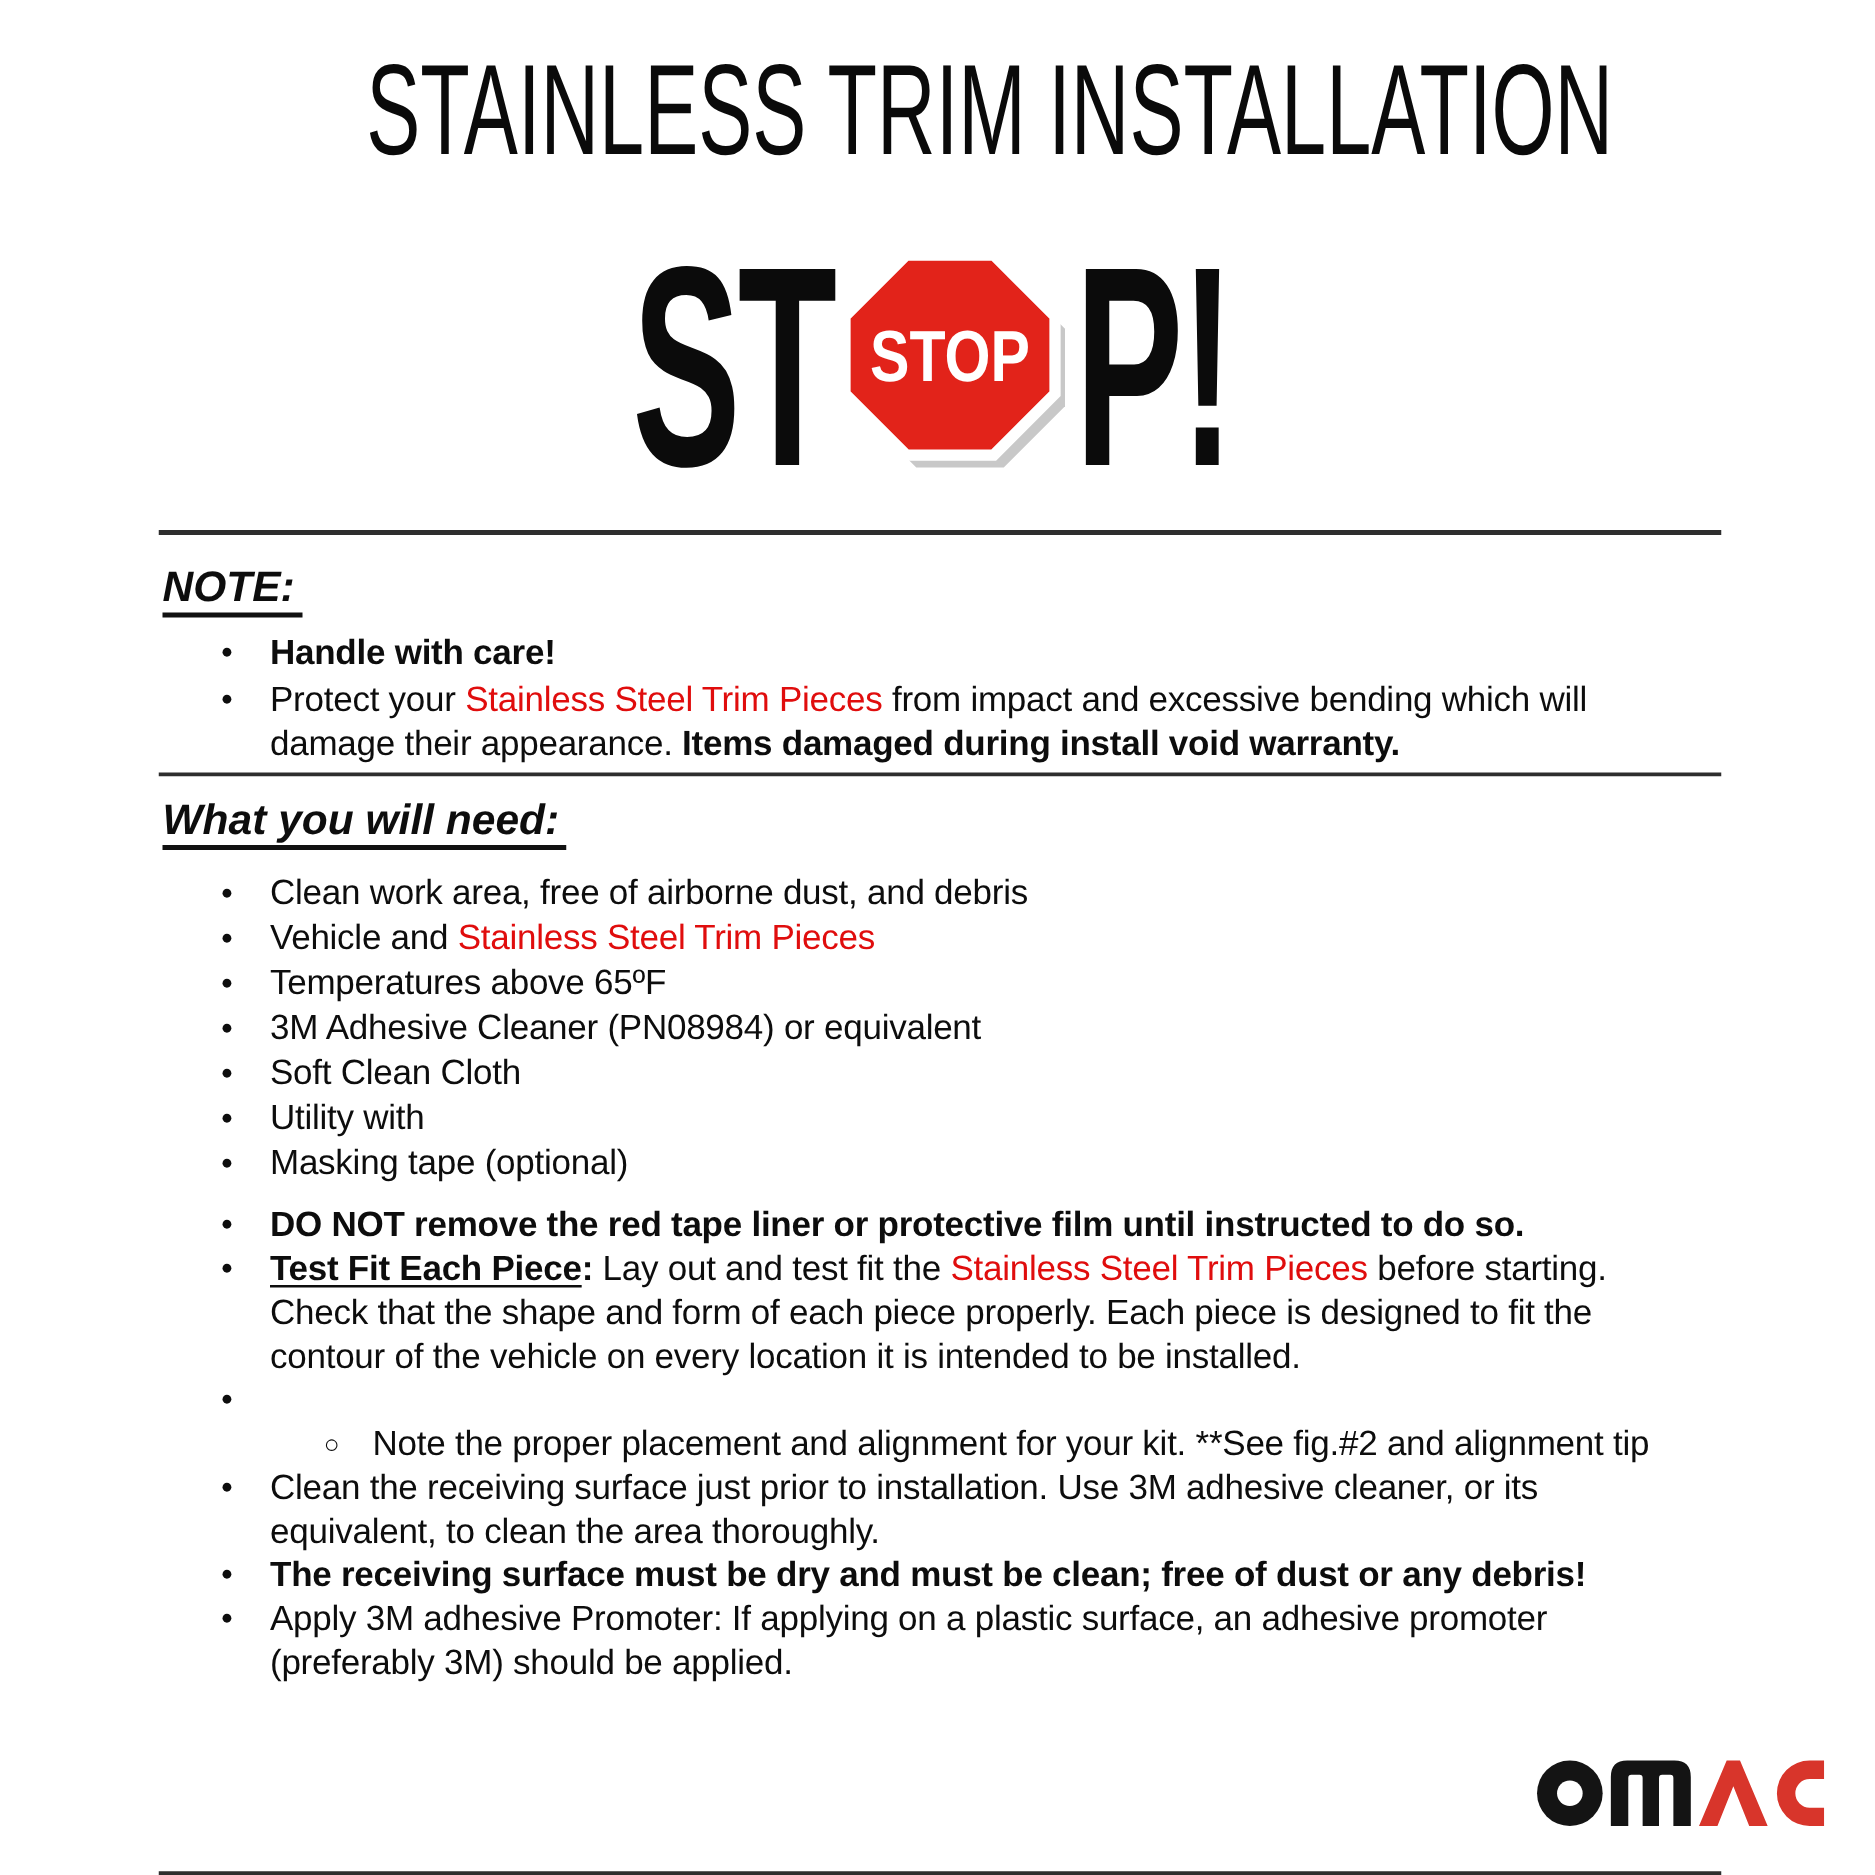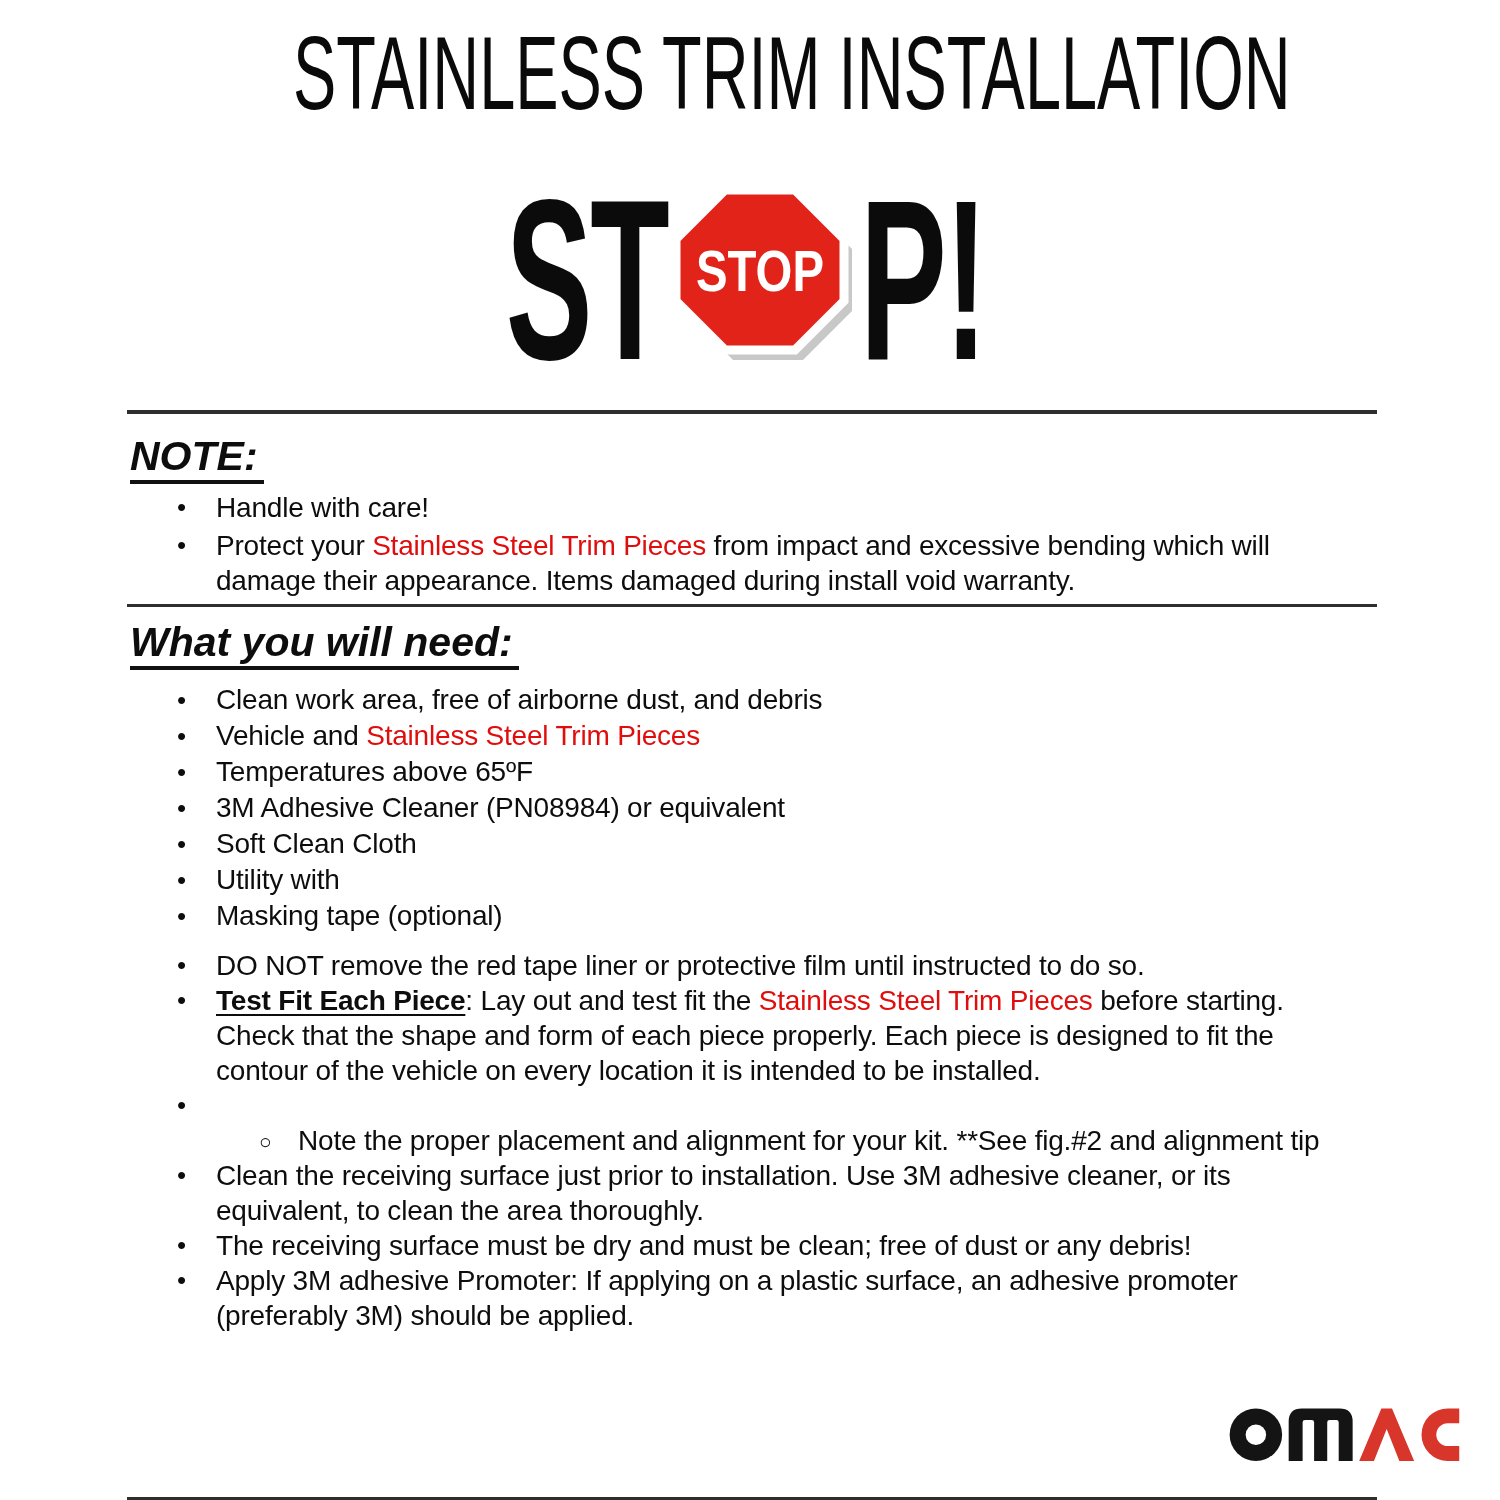--- a/index.html
+++ b/index.html
@@ -20,7 +20,7 @@
     color:var(--ink-black);
   }
   
-  .title-wrap{padding-top:20px;text-align:right;height:110px;}
+  .title-wrap{padding-top:34px;text-align:right;height:110px;}
   .title-inner{
     display:inline-block;
     font-size:103px;line-height:1.04;font-weight:400;

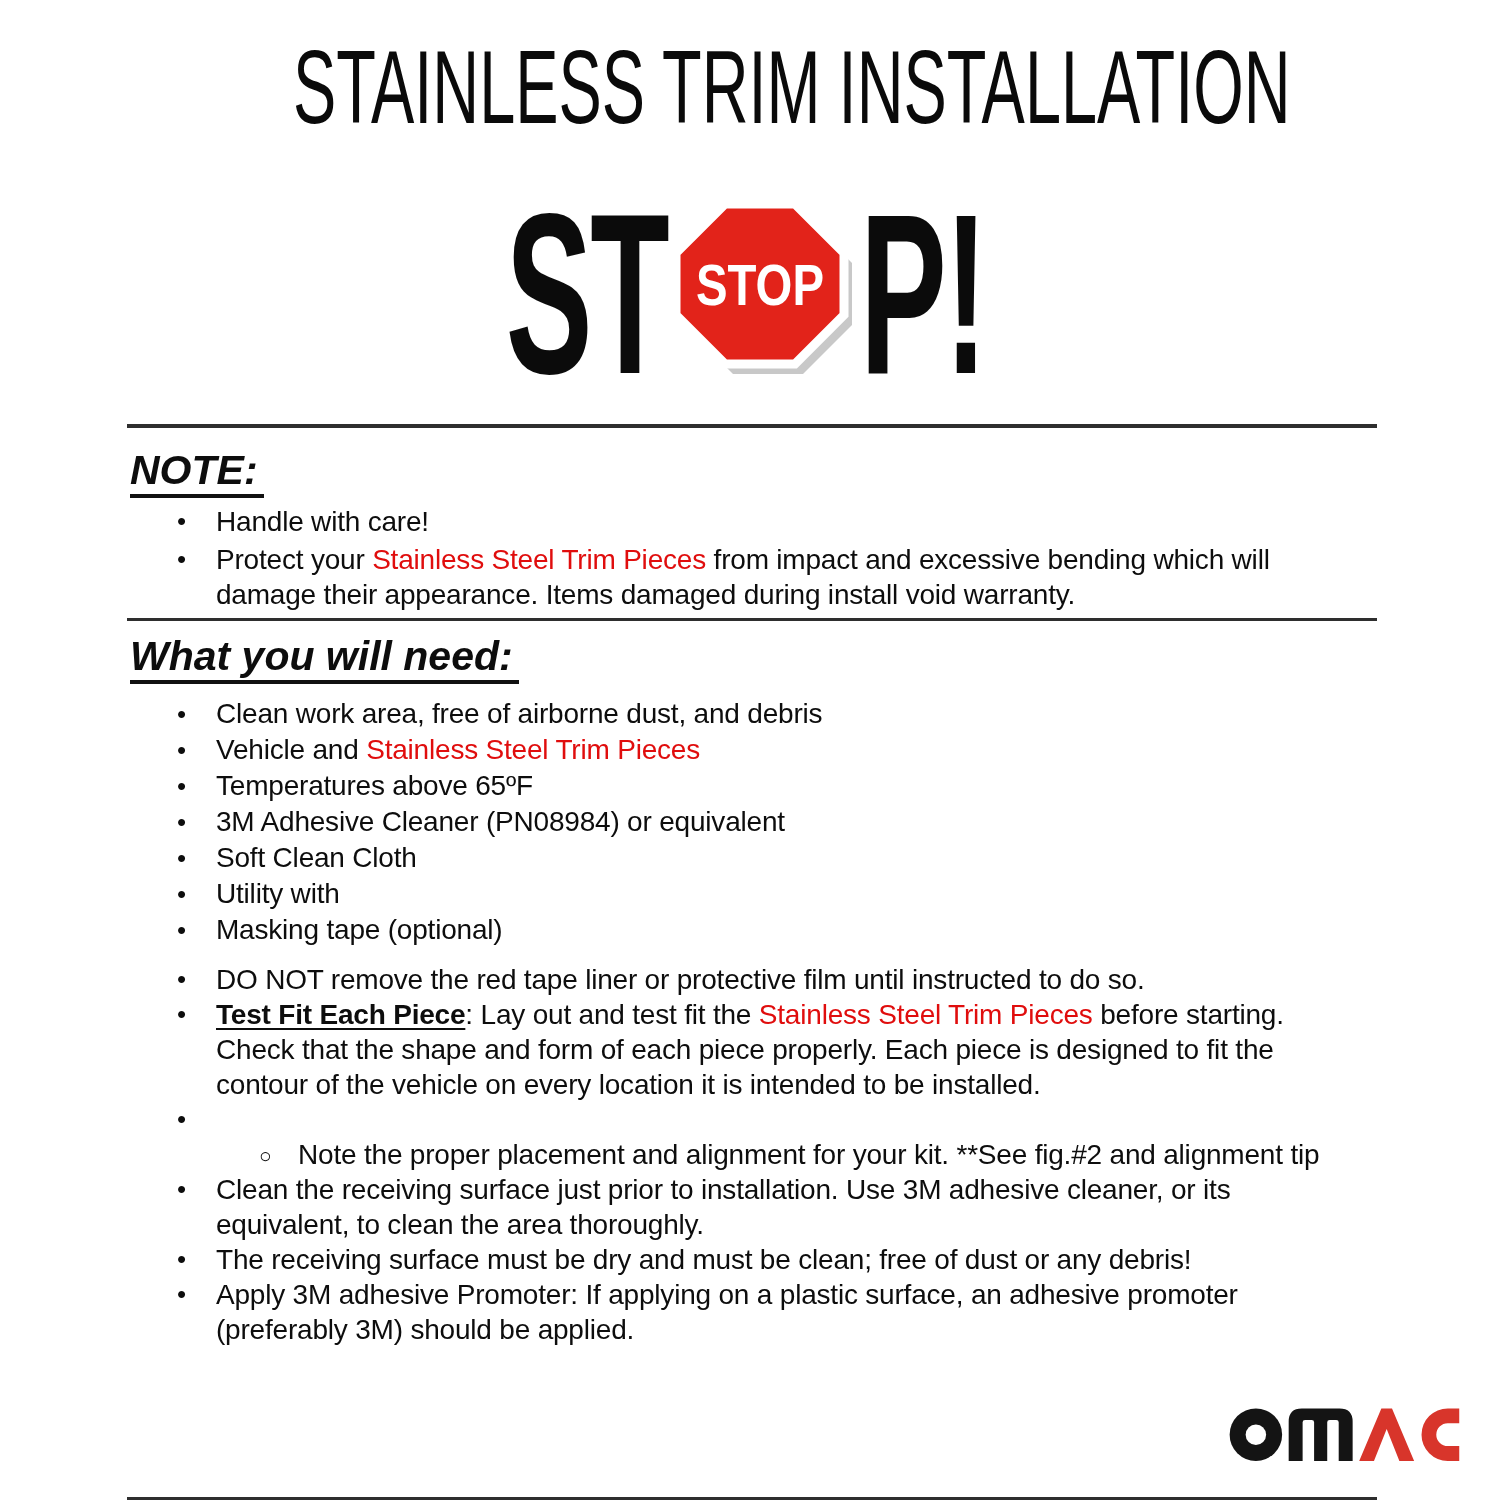--- a/index.html
+++ b/index.html
@@ -49,7 +49,7 @@
   .rule-mid{margin-top:6px;}
   .rule-bottom{position:absolute;left:127px;right:123px;top:1489px;border:0;border-top:4px solid var(--rule-gray);}
   
-  .hd{margin:0 4px 0 130px;font-size:41px;font-weight:700;font-style:italic;line-height:40px;}
+  .hd{margin:0 4px 0 130px;font-size:34px;font-weight:700;font-style:italic;line-height:40px;}
   .hd > span{border-bottom:4px solid #111;padding-bottom:1px;padding-right:6px;}
   .hd-note{margin-top:22px;}
   .hd-need{margin-top:15px;}

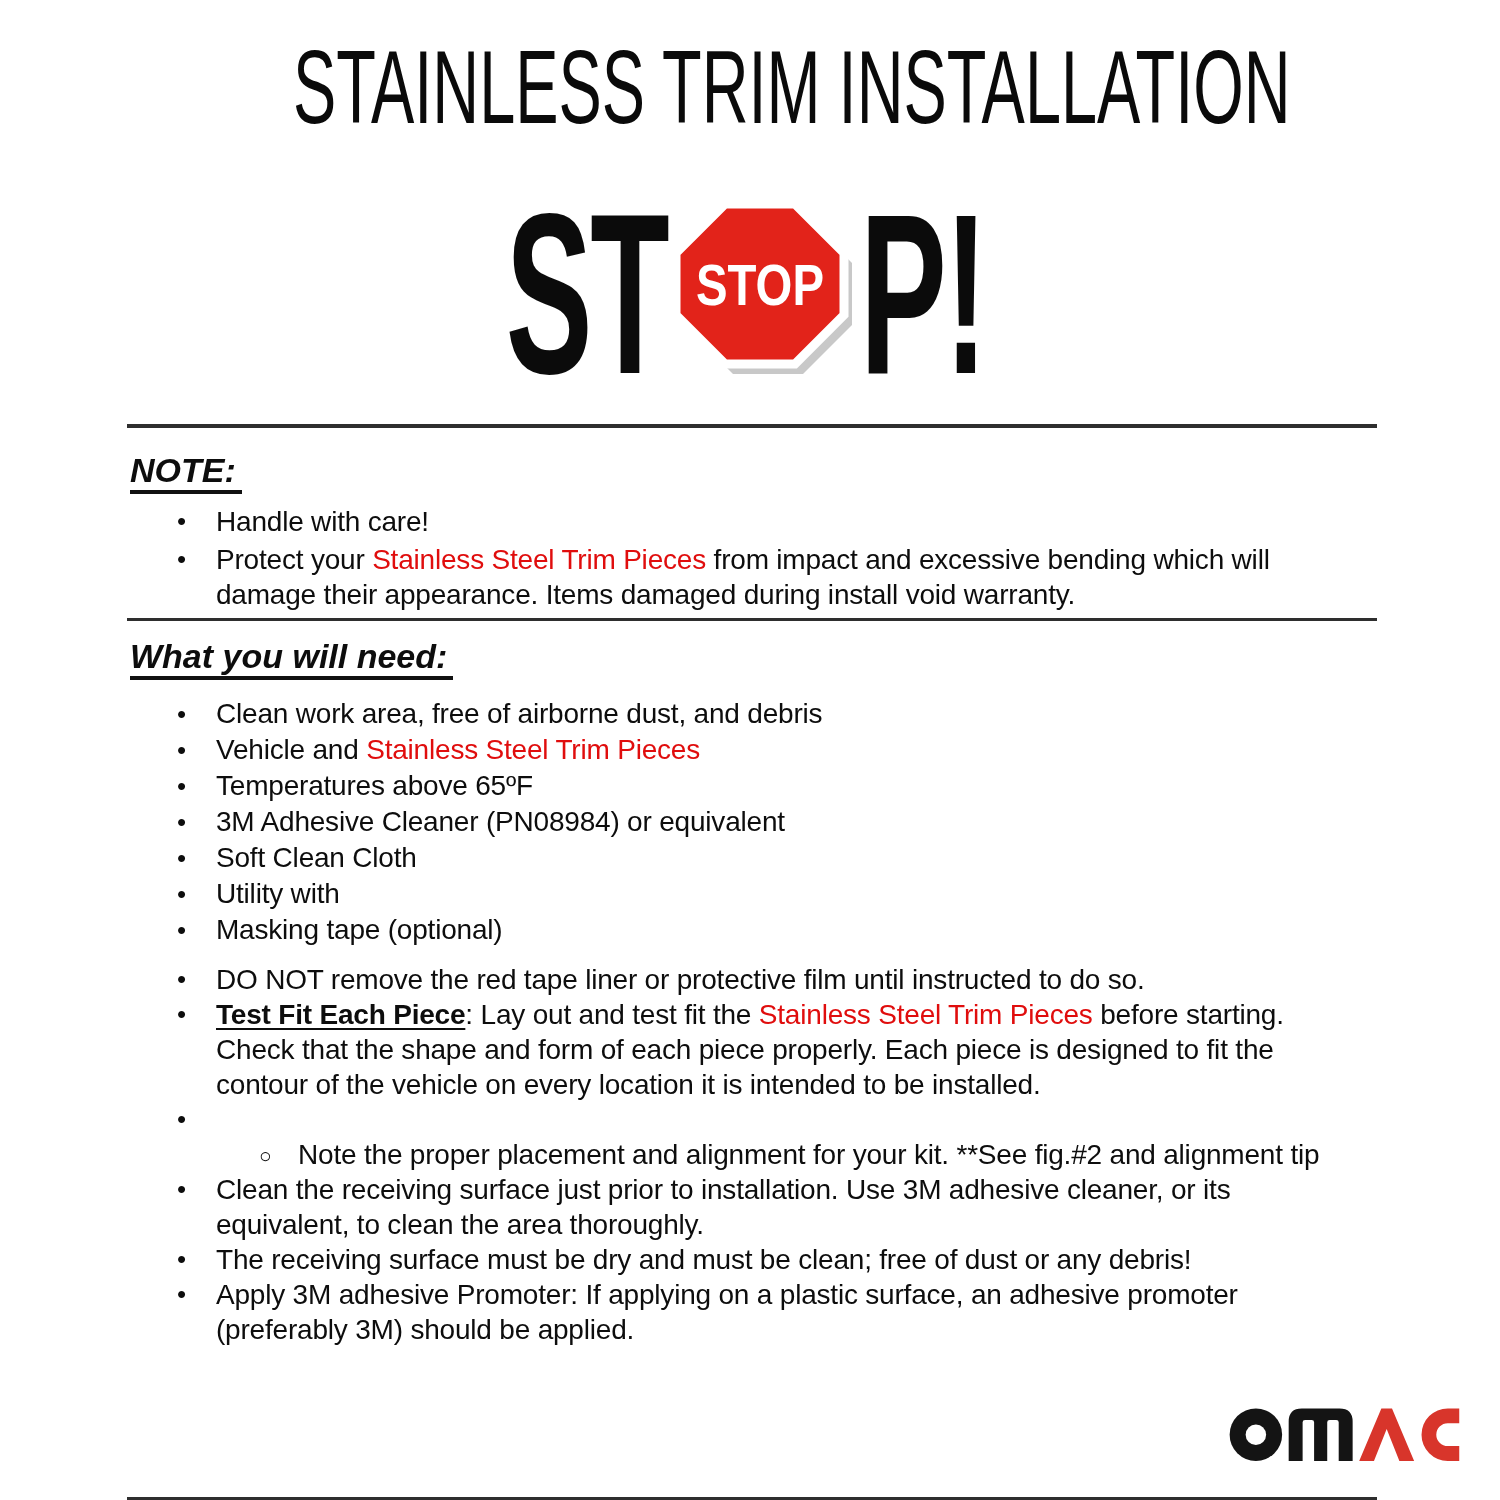--- a/index.html
+++ b/index.html
@@ -66,7 +66,7 @@
   ul.blist li.sub{padding-left:129px;}
   ul.blist li.sub .marker{font-size:21px;transform:translateY(1px);}
   .btext{white-space:pre-wrap;}
-  .seg-b{font-weight:400;text-align:right;}
+  .seg-b{font-weight:700;text-align:right;}
   .seg-r{color:var(--accent-red);text-align:right;}
   .seg-bu{font-weight:700;text-decoration:underline;text-decoration-thickness:2px;text-underline-offset:4px;}
   

